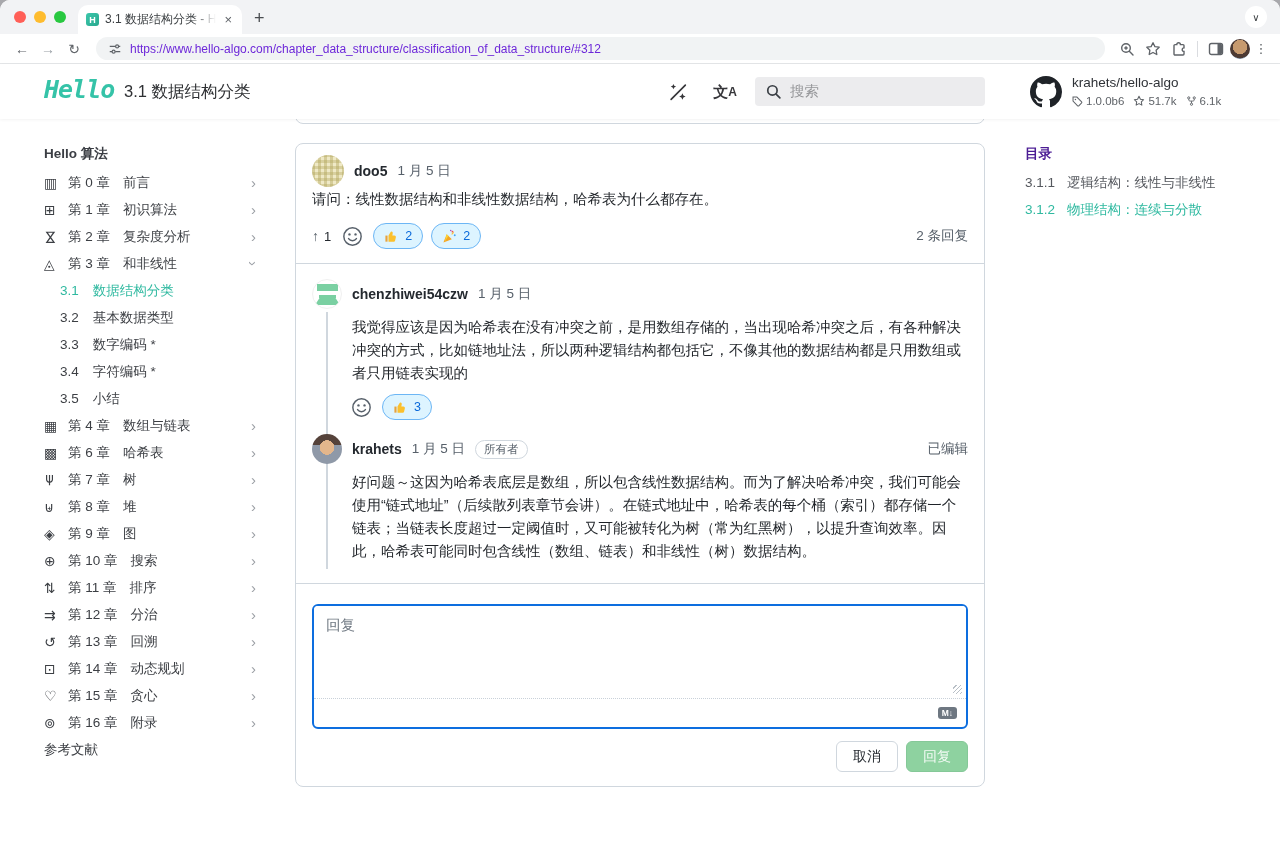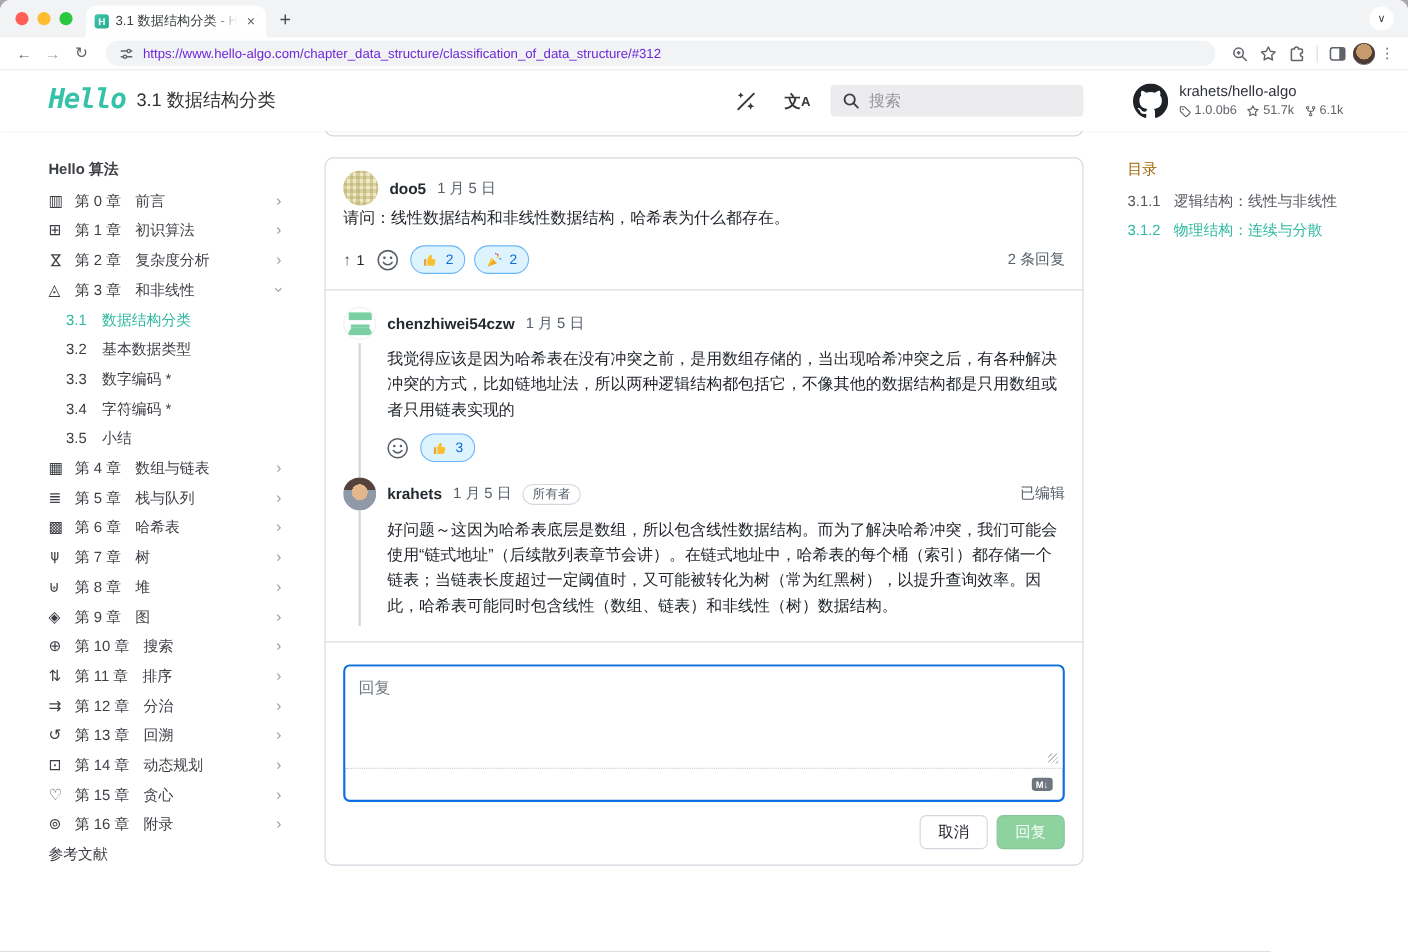--- a/index.html
+++ b/index.html
@@ -80,7 +80,7 @@
 
   
   .toc { position:absolute; left:1025px; top:140px; width:240px; }
-  .toc-title { font-size:13.5px; font-weight:normal; color:#a16207; height:27px; line-height:27px; margin-bottom:2px; }
+  .toc-title { font-size:13.5px; font-weight:bold; color:#4c1d95; height:27px; line-height:27px; margin-bottom:2px; }
   .toc-item { display:flex; height:27px; align-items:center; font-size:13.5px; color:#55585e; }
   .toc-item .toc-label { margin-left:12px; }
   .toc-item.active { color:#2fb9a0; }

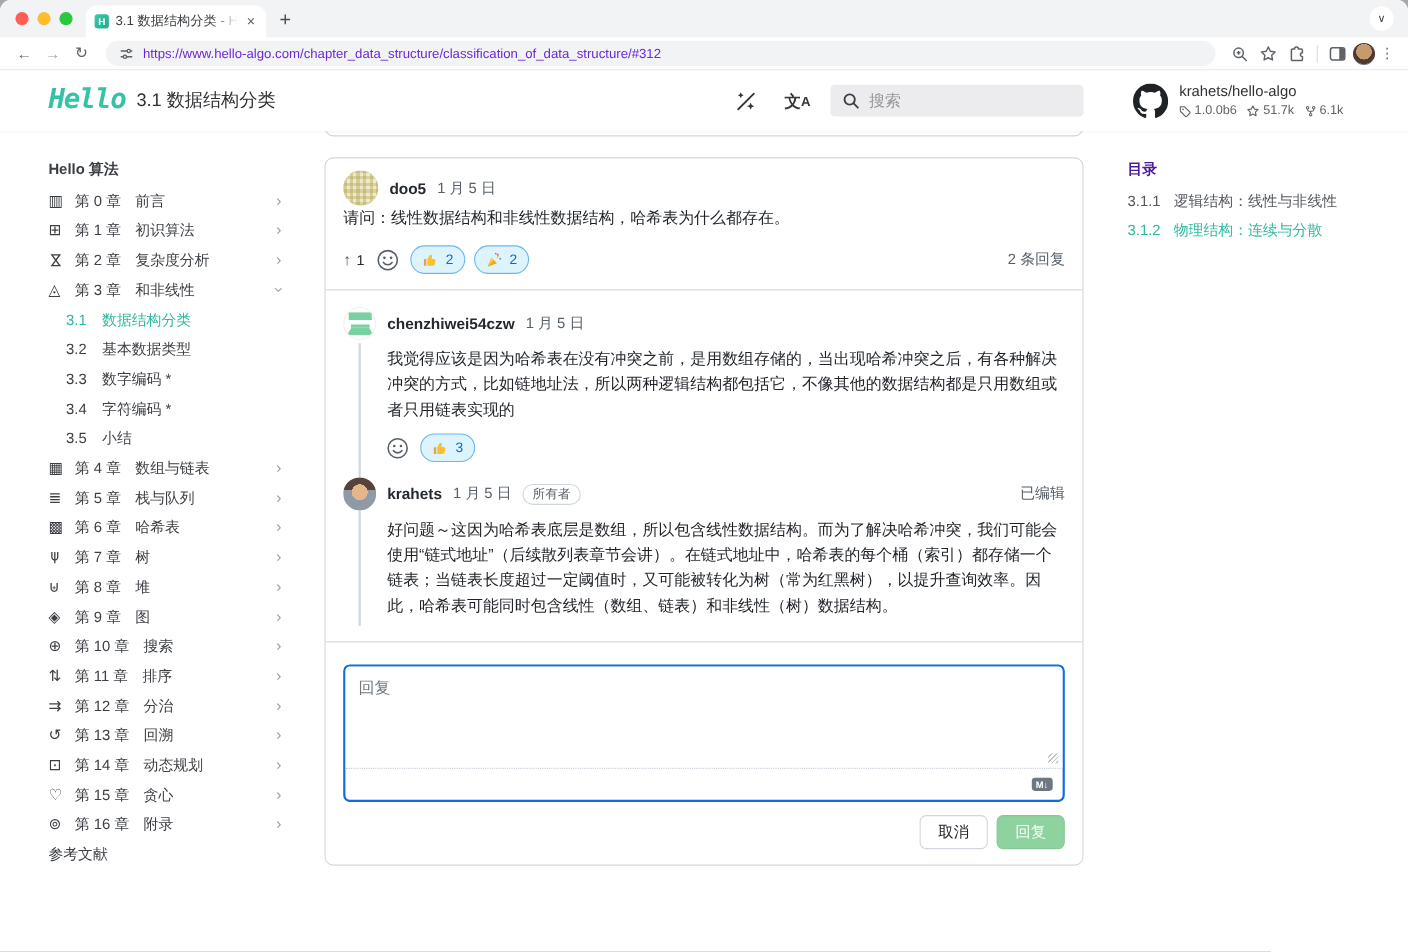--- a/index.html
+++ b/index.html
@@ -316,12 +316,6 @@
         <span class="nav-ic" data-icon="array-icon"></span>
         <span>第 4 章</span>
         <span class="nav-title">数组与链表</span>
-        <span class="nav-chev" data-icon="chevron-right-icon"></span>
-      </div>
-    <div class="nav-row">
-        <span class="nav-ic" data-icon="stack-icon"></span>
-        <span>第 5 章</span>
-        <span class="nav-title">栈与队列</span>
         <span class="nav-chev" data-icon="chevron-right-icon"></span>
       </div>
     <div class="nav-row">

